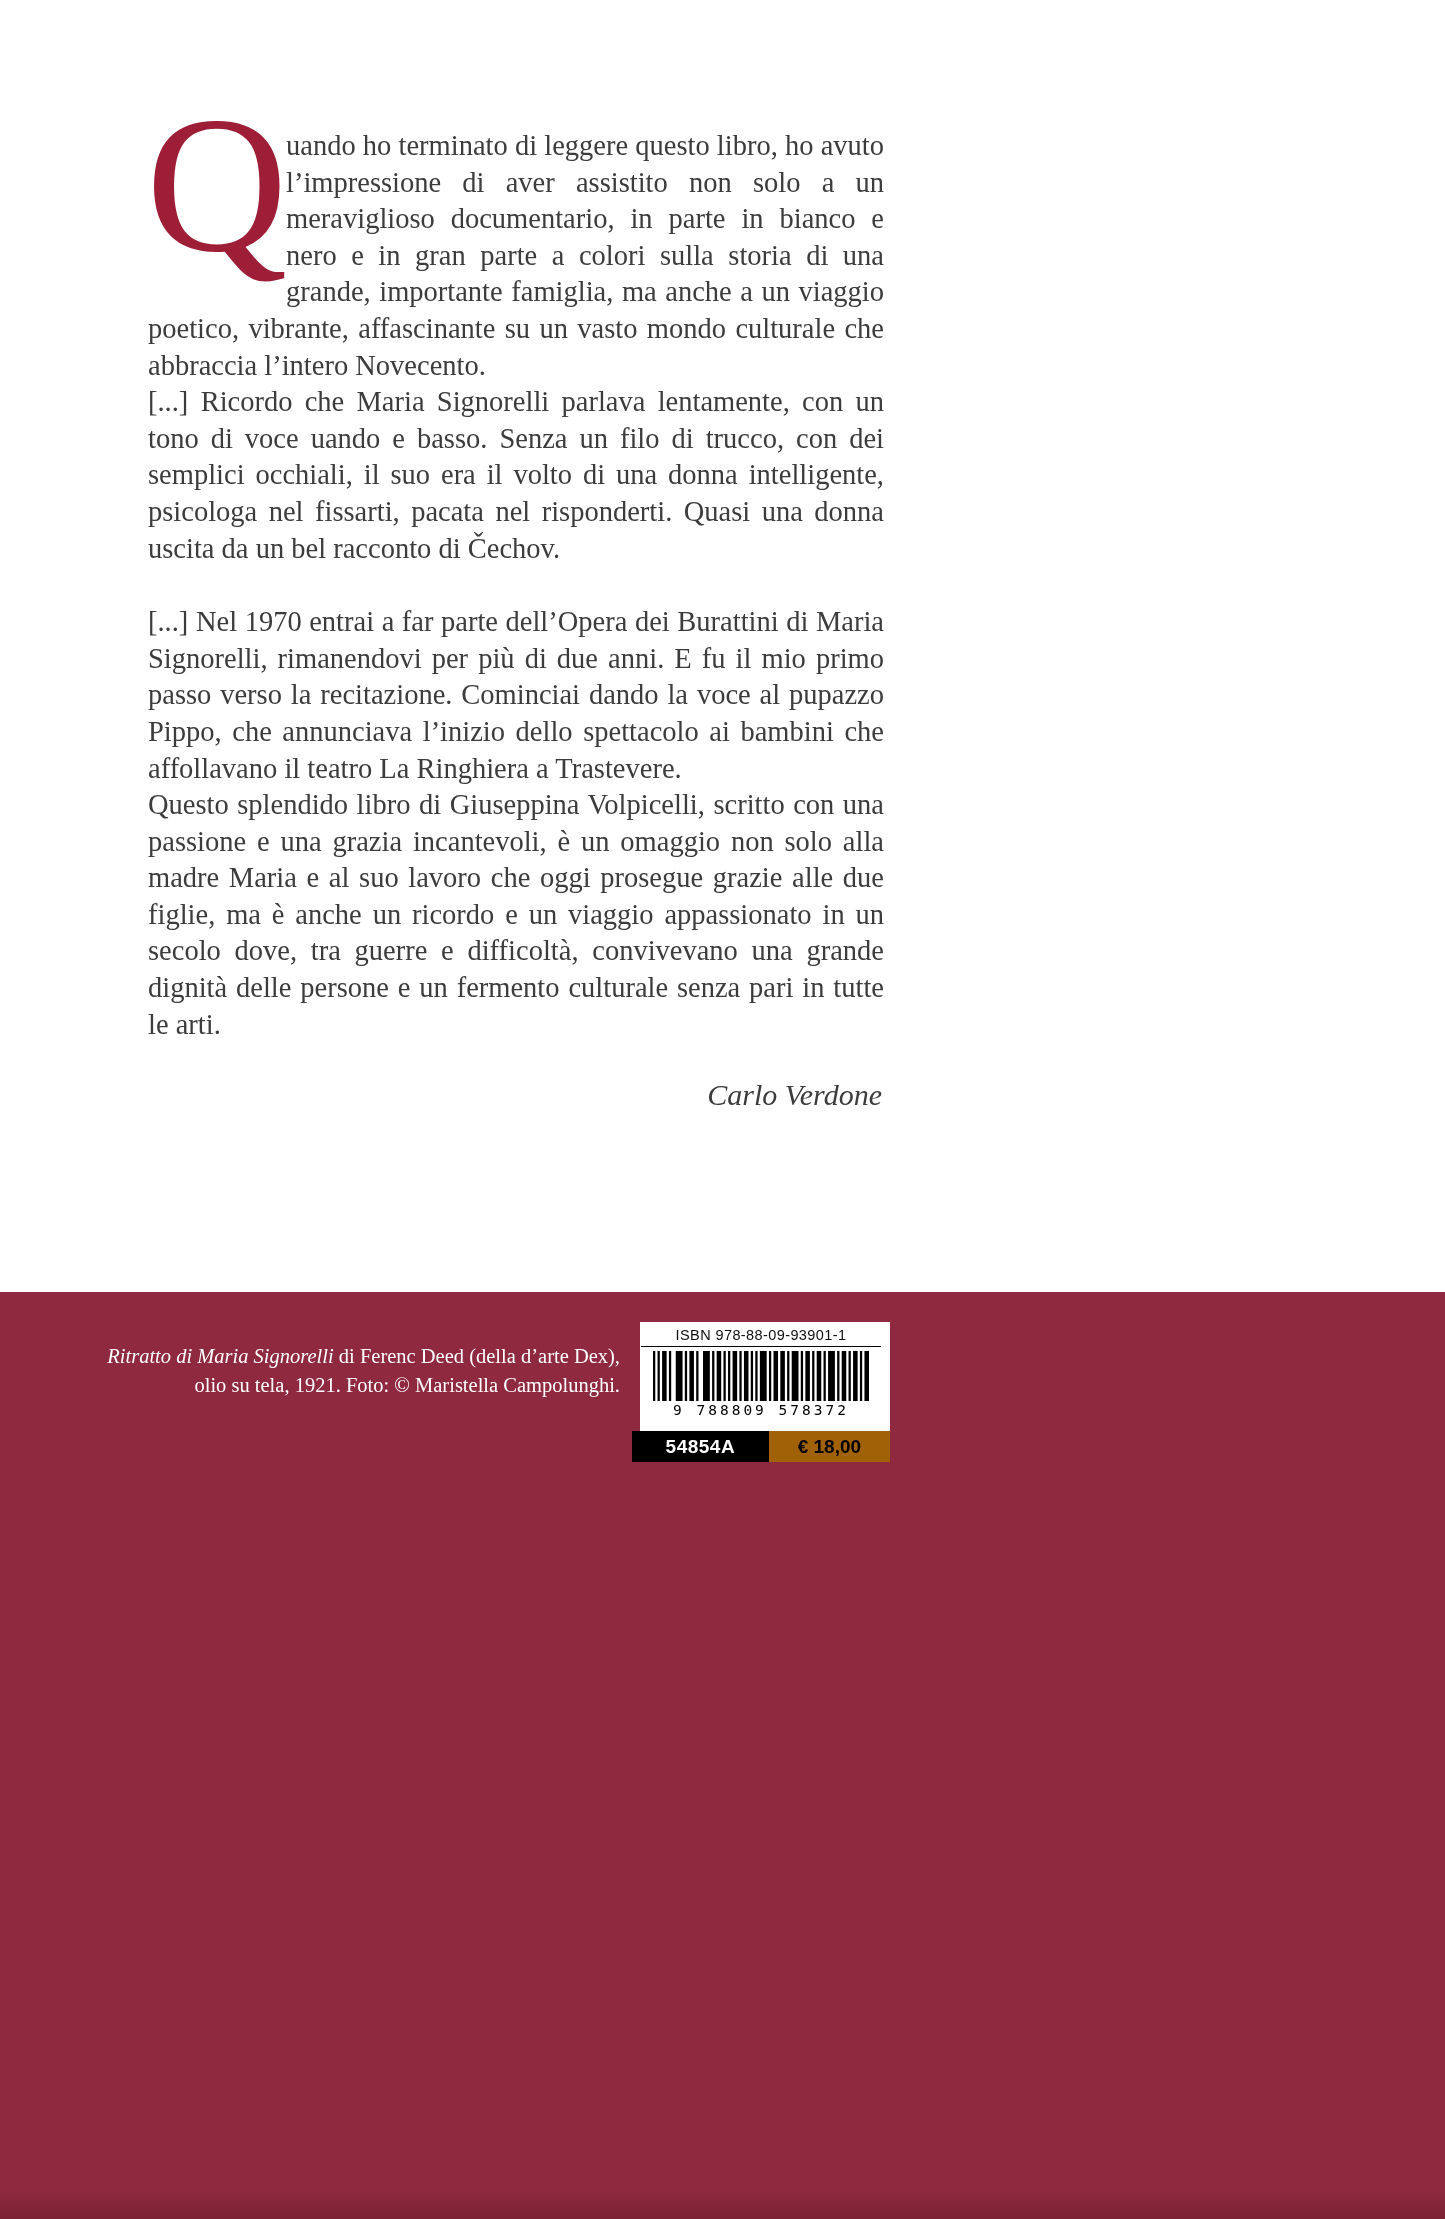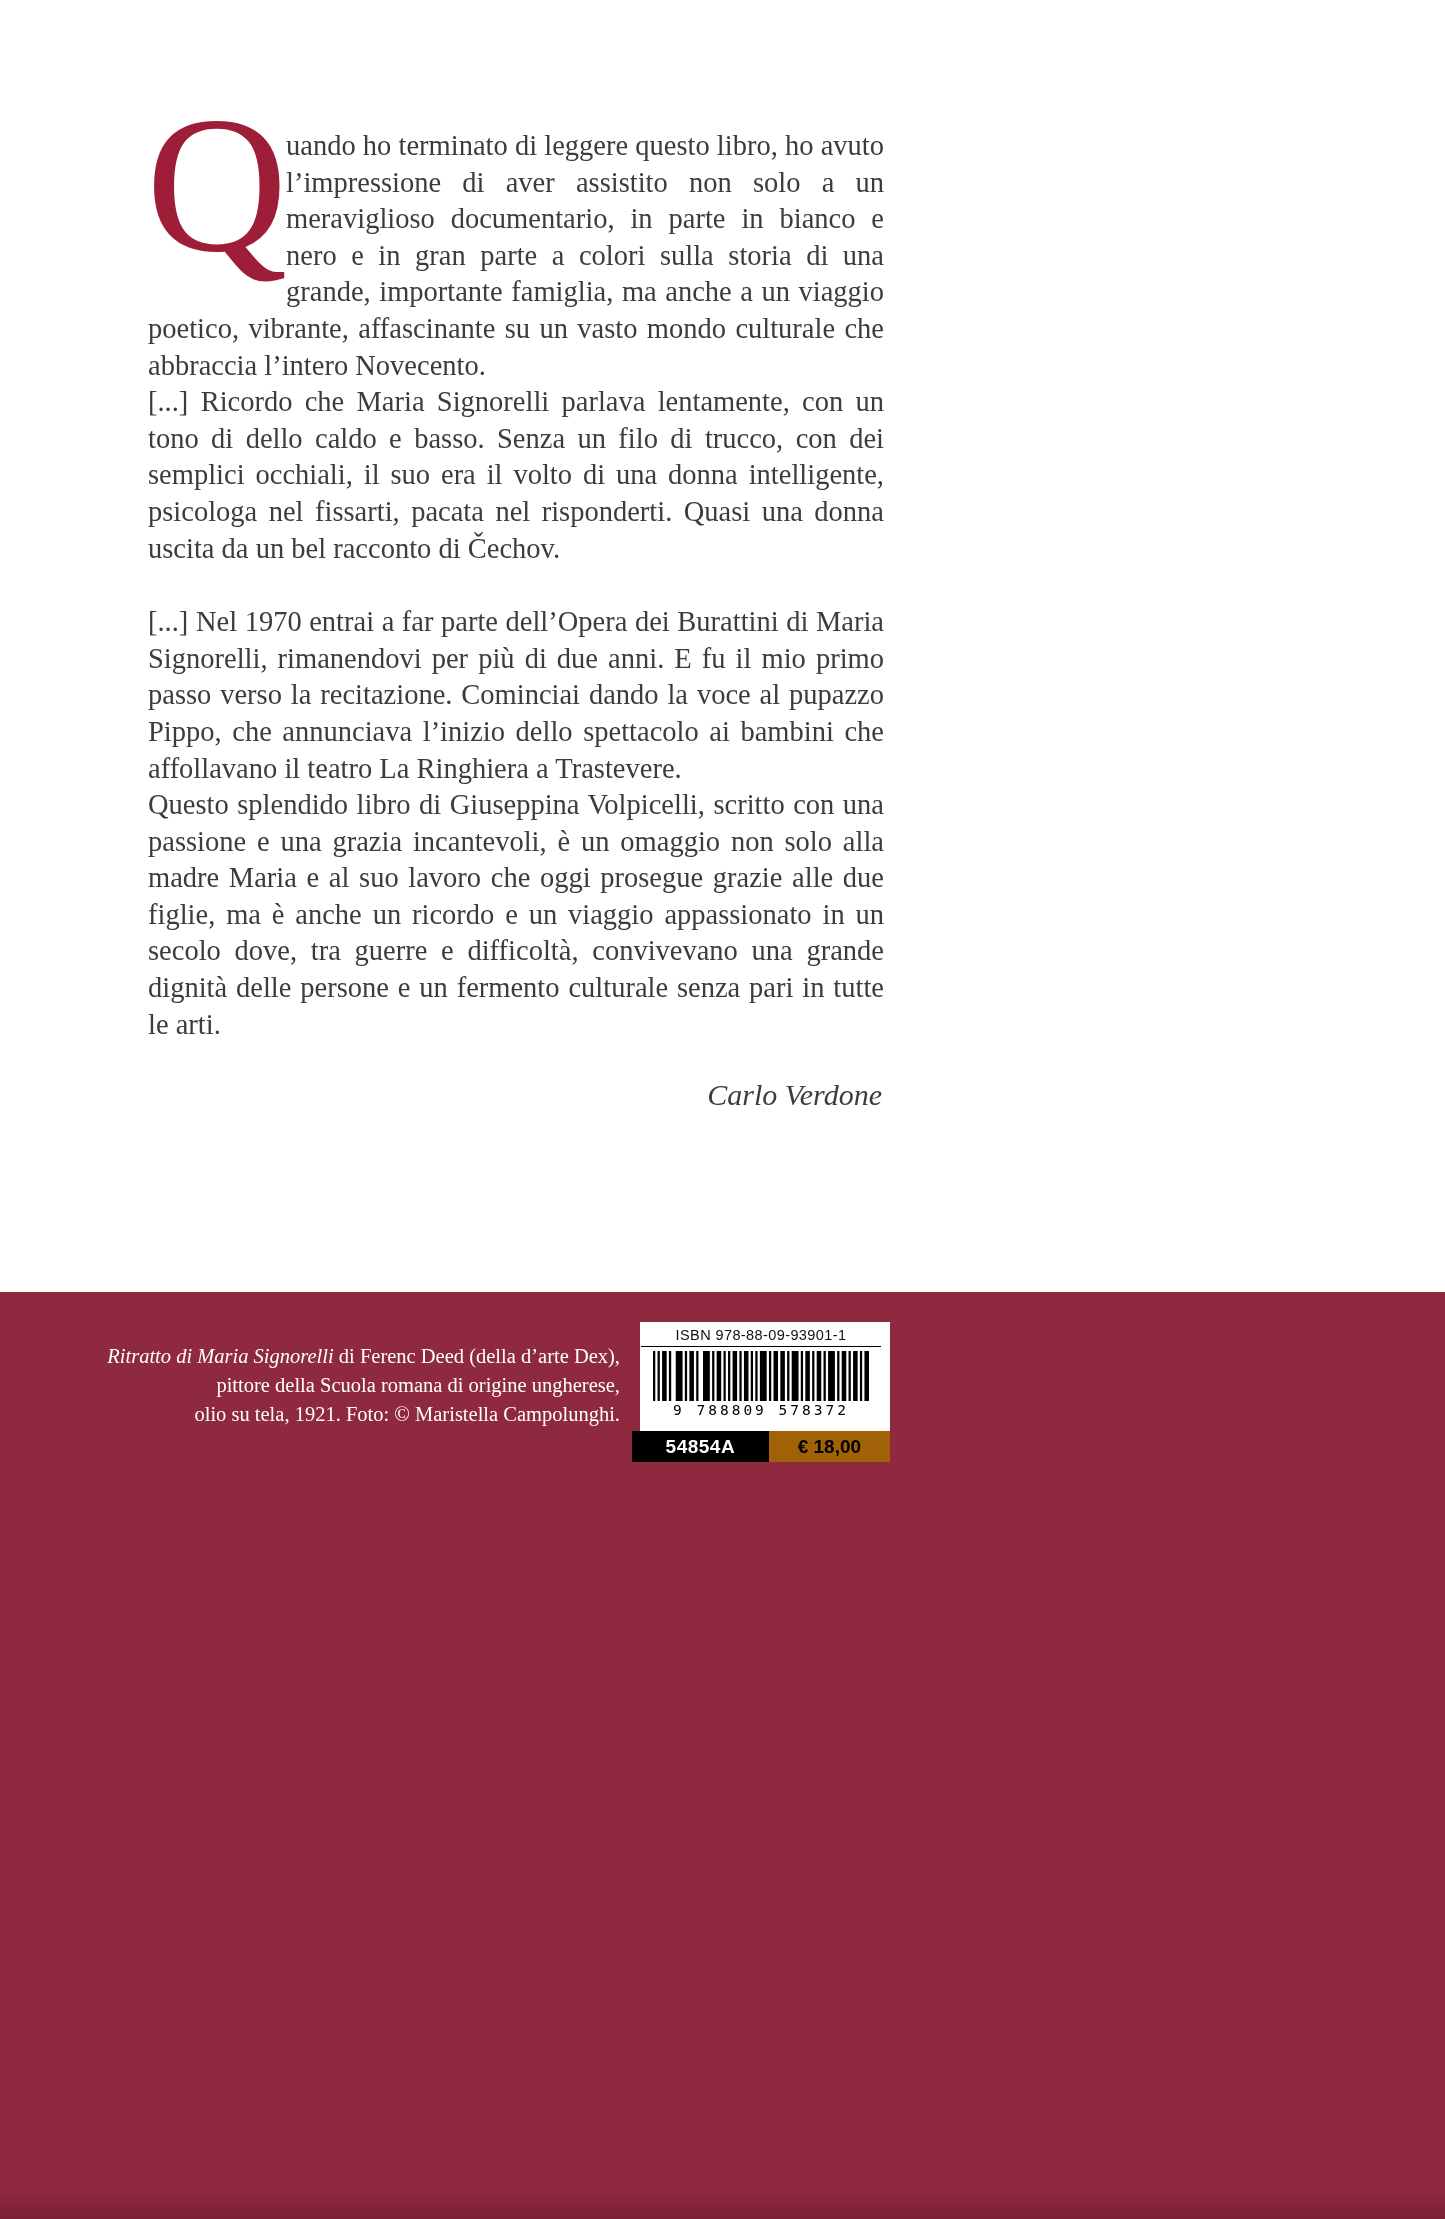--- a/index.html
+++ b/index.html
@@ -136,7 +136,7 @@
       <span class="dropcap">Q</span>
       <span>uando ho terminato di leggere questo libro, ho avuto l’impressione di aver assistito non solo a un meraviglioso documentario, in parte in bianco e nero e in gran parte a colori sulla storia di una grande, importante famiglia, ma anche a un viaggio poetico, vibrante, affascinante su un vasto mondo culturale che abbraccia l’intero Novecento.</span>
     </p>
-    <p>[...] Ricordo che Maria Signorelli parlava lentamente, con un tono di dello caldo e basso. Senza un filo di trucco, con dei semplici occhiali, il suo era il volto di una donna intelligente, psicologa nel fissarti, pacata nel risponderti. Quasi una donna uscita da un bel racconto di Čechov.</p>
+    <p>[...] Ricordo che Maria Signorelli parlava lentamente, con un tono di voce uando e basso. Senza un filo di trucco, con dei semplici occhiali, il suo era il volto di una donna intelligente, psicologa nel fissarti, pacata nel risponderti. Quasi una donna uscita da un bel racconto di Čechov.</p>
     <p class="para-gap">[...] Nel 1970 entrai a far parte dell’Opera dei Burattini di Maria Signorelli, rimanendovi per più di due anni. E fu il mio primo passo verso la recitazione. Cominciai dando la voce al pupazzo Pippo, che annunciava l’inizio dello spettacolo ai bambini che affollavano il teatro La Ringhiera a Trastevere.</p>
     <p>Questo splendido libro di Giuseppina Volpicelli, scritto con una passione e una grazia incantevoli, è un omaggio non solo alla madre Maria e al suo lavoro che oggi prosegue grazie alle due figlie, ma è anche un ricordo e un viaggio appassionato in un secolo dove, tra guerre e difficoltà, convivevano una grande dignità delle persone e un fermento culturale senza pari in tutte le arti.</p>
     <p class="signature">Carlo Verdone</p>

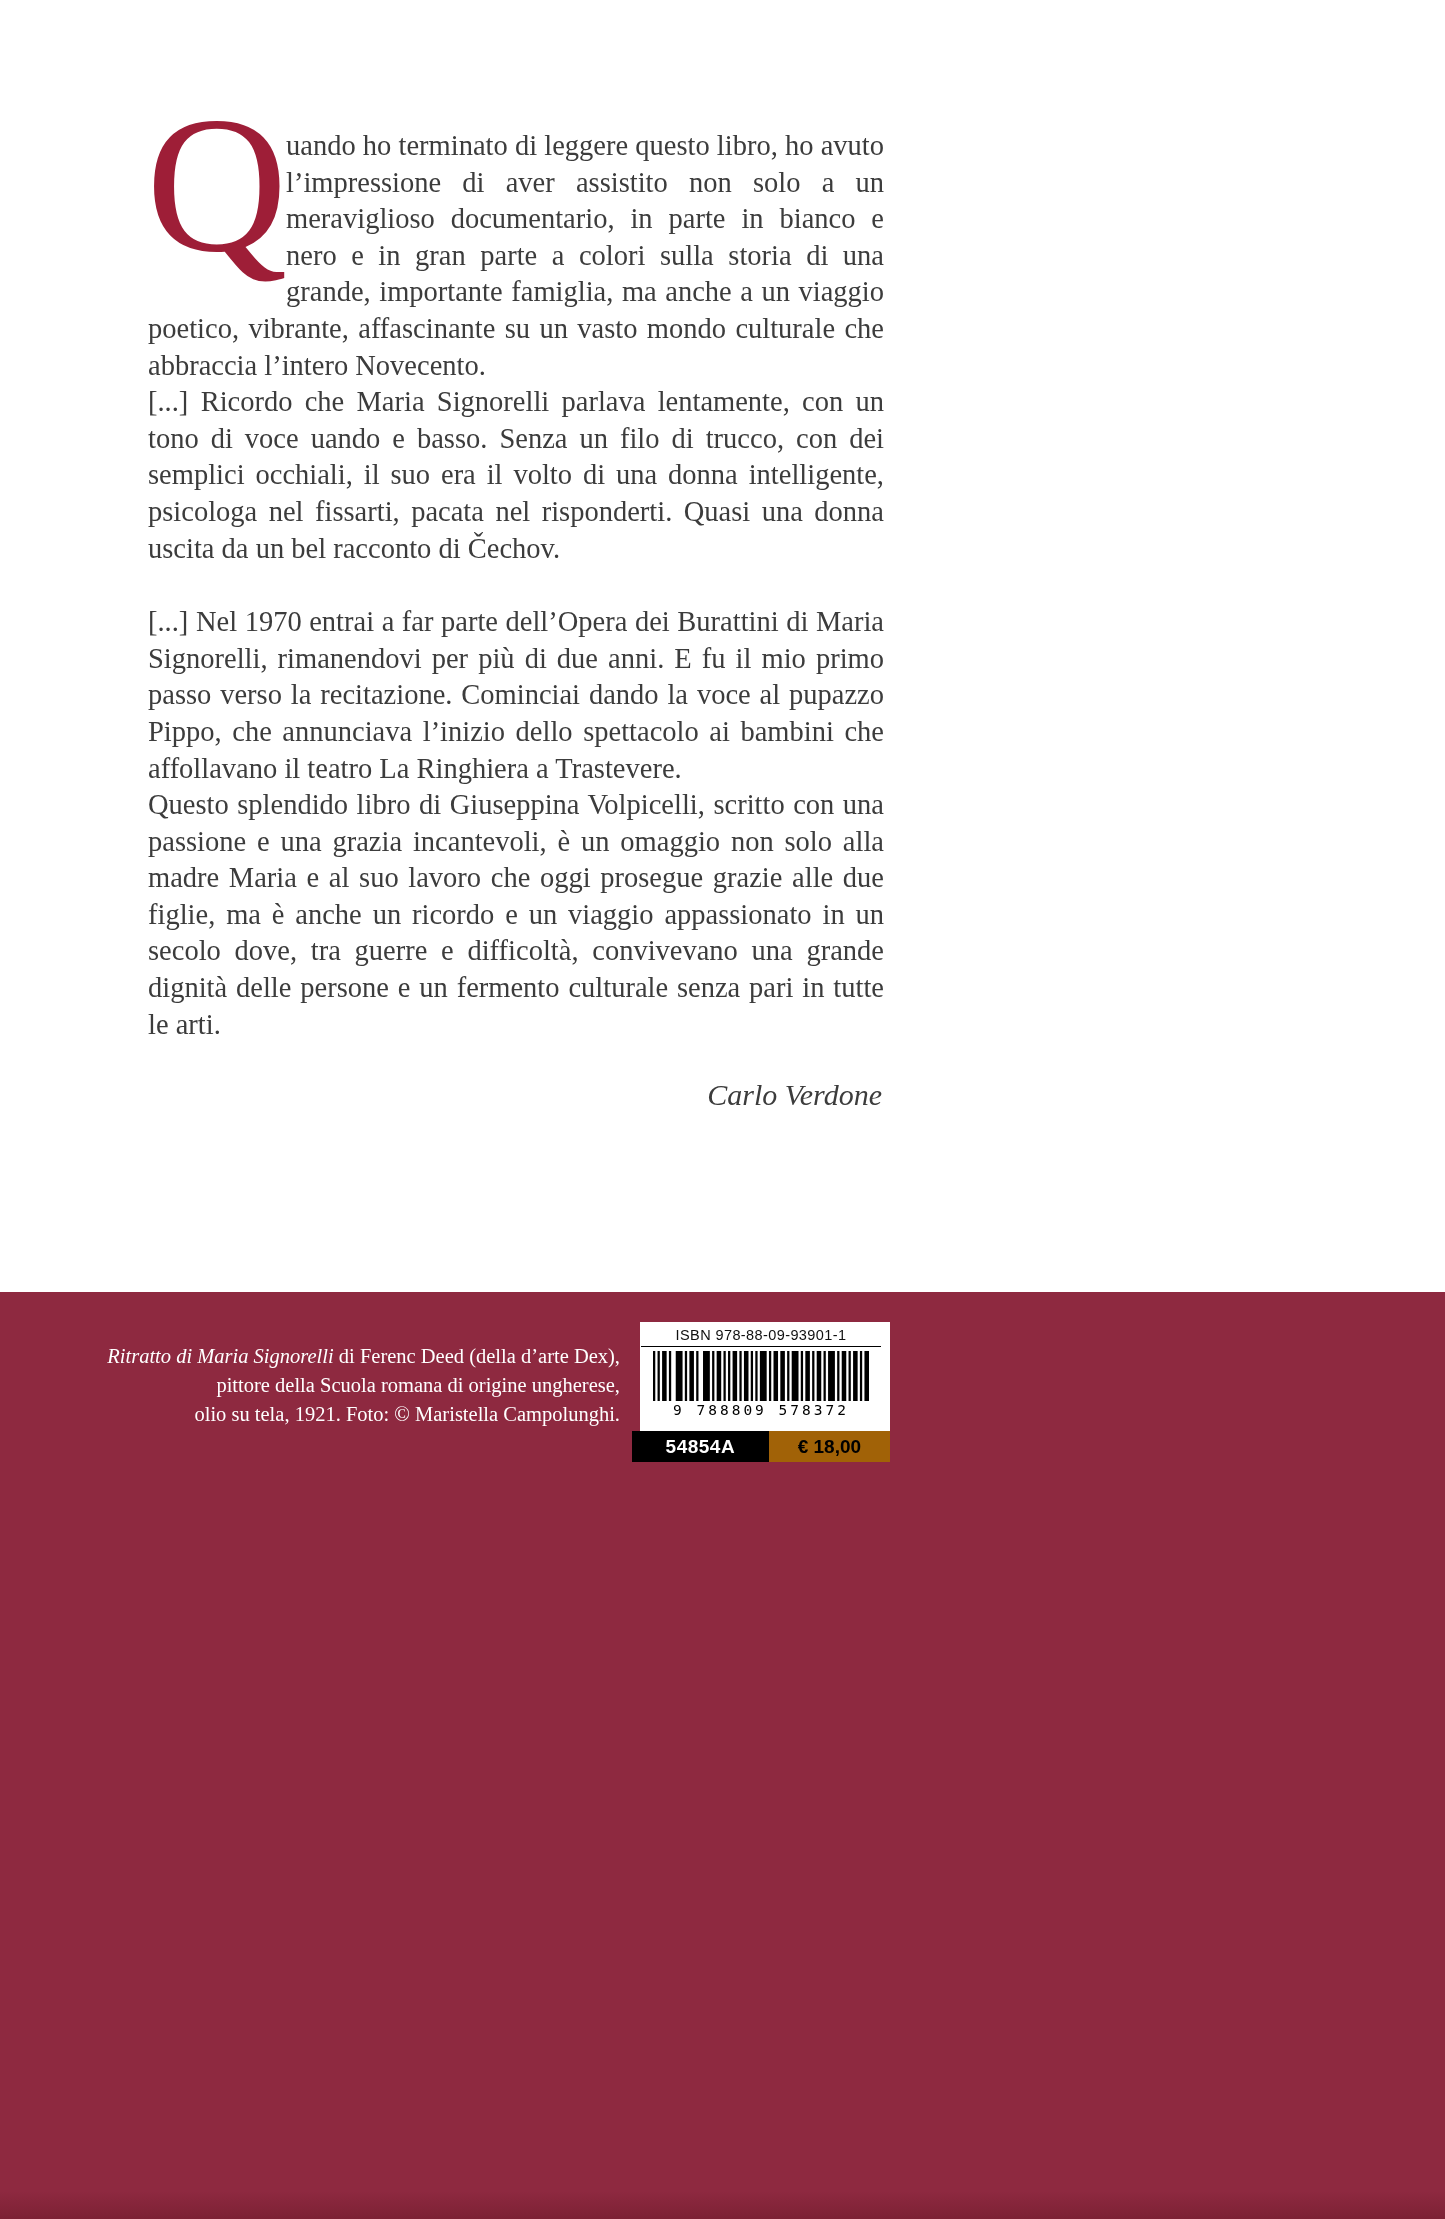--- a/index.html
+++ b/index.html
@@ -146,7 +146,6 @@
 
     <div class="credits">
       <div><i>Ritratto di Maria Signorelli</i><span> di Ferenc Deed (della d’arte Dex),</span></div>
-      <div>pittore della Scuola romana di origine ungherese,</div>
       <div>olio su tela, 1921. Foto: © Maristella Campolunghi.</div>
     </div>
 

